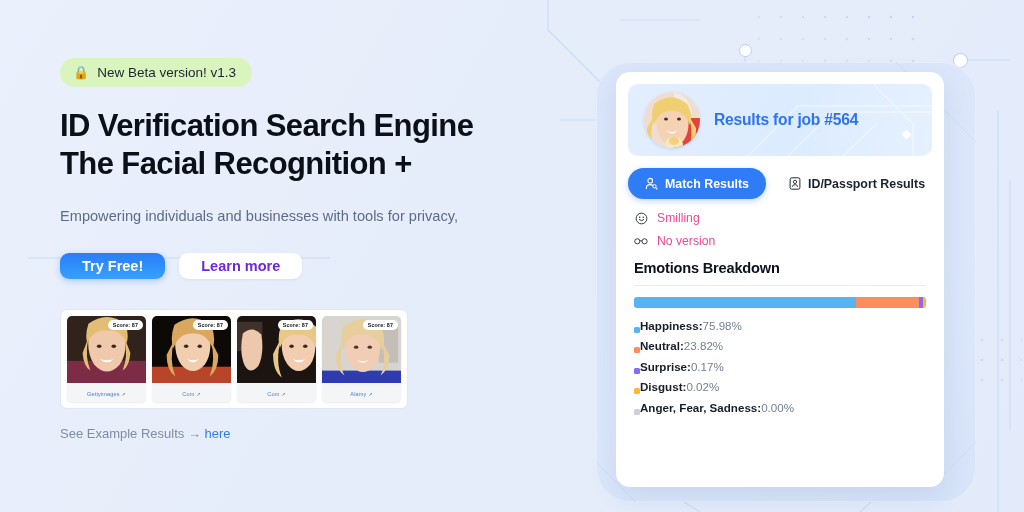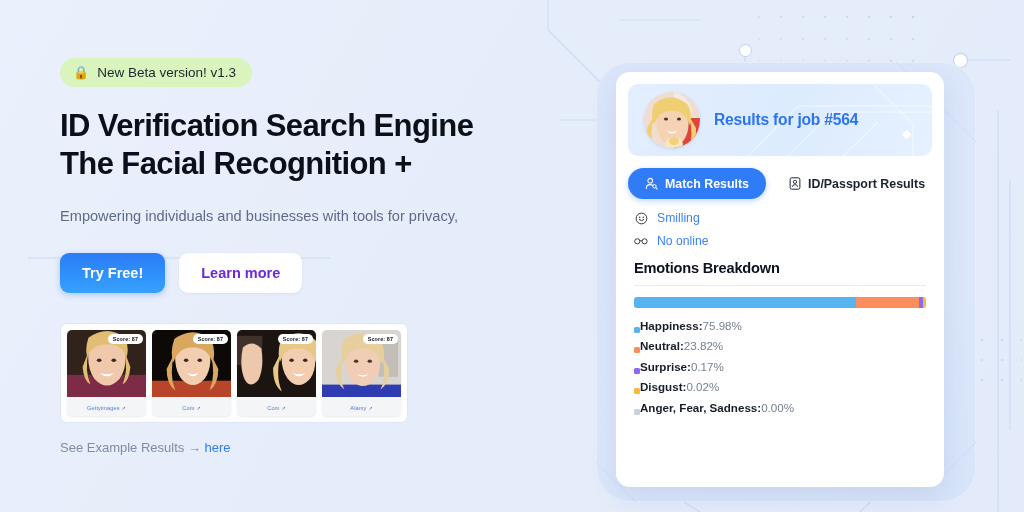--- a/index.html
+++ b/index.html
@@ -306,7 +306,7 @@
     align-items: center;
     gap: 9px;
     font-size: 12.2px;
-    color: #3b82f6;
+    color: #ec4899;
     margin-bottom: 9px;
   }
   .attr-ico {

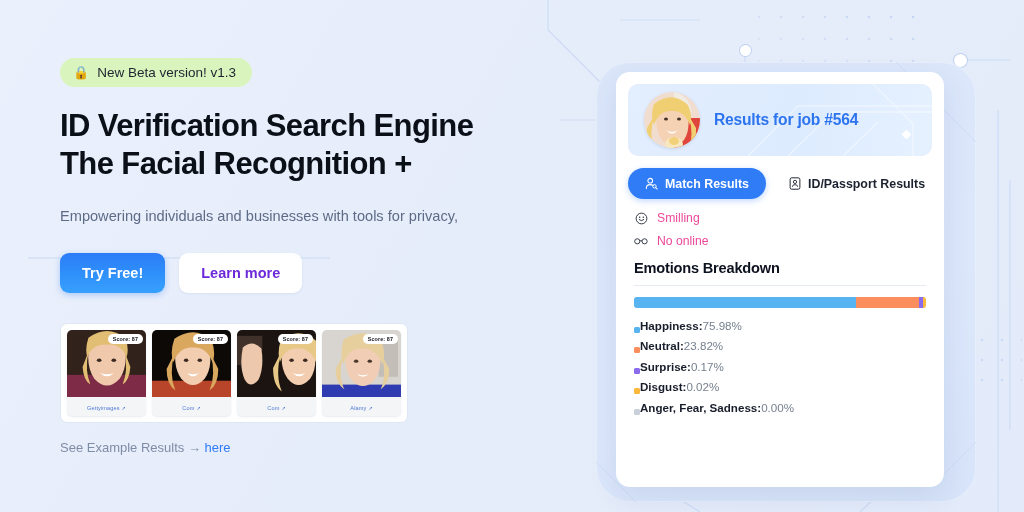--- a/index.html
+++ b/index.html
@@ -624,7 +624,7 @@
           <path d="M7.5 5 q1.4 -1 2.8 0" fill="none" stroke="#1b2230" stroke-width="1.1"></path>
         </svg>
       </span>
-      <span>No online</span>
+      <span>No version</span>
     </div>
   </div>
 

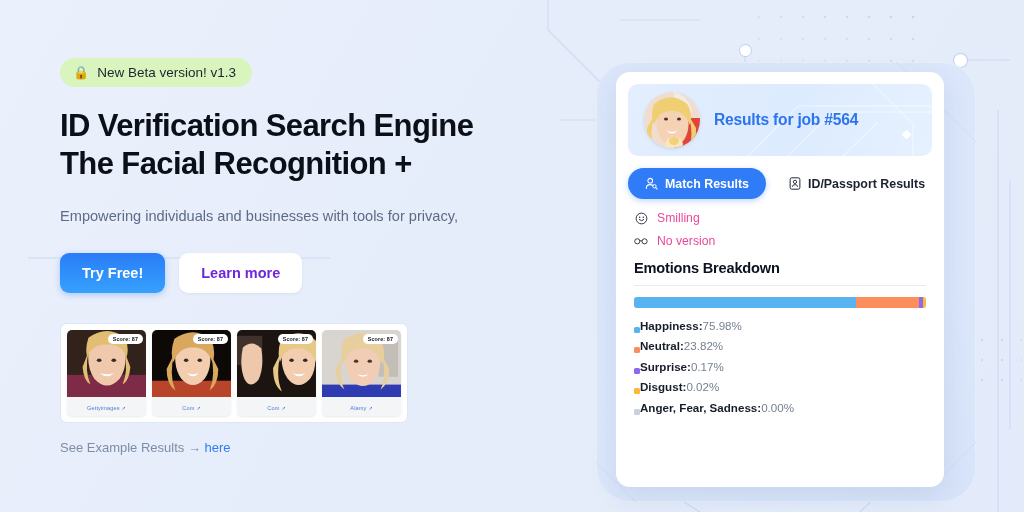--- a/index.html
+++ b/index.html
@@ -115,7 +115,7 @@
     font-size: 14.5px;
     font-weight: 700;
     font-family: inherit;
-    height: 40px;
+    height: 26px;
     display: inline-flex;
     align-items: center;
     justify-content: center;

